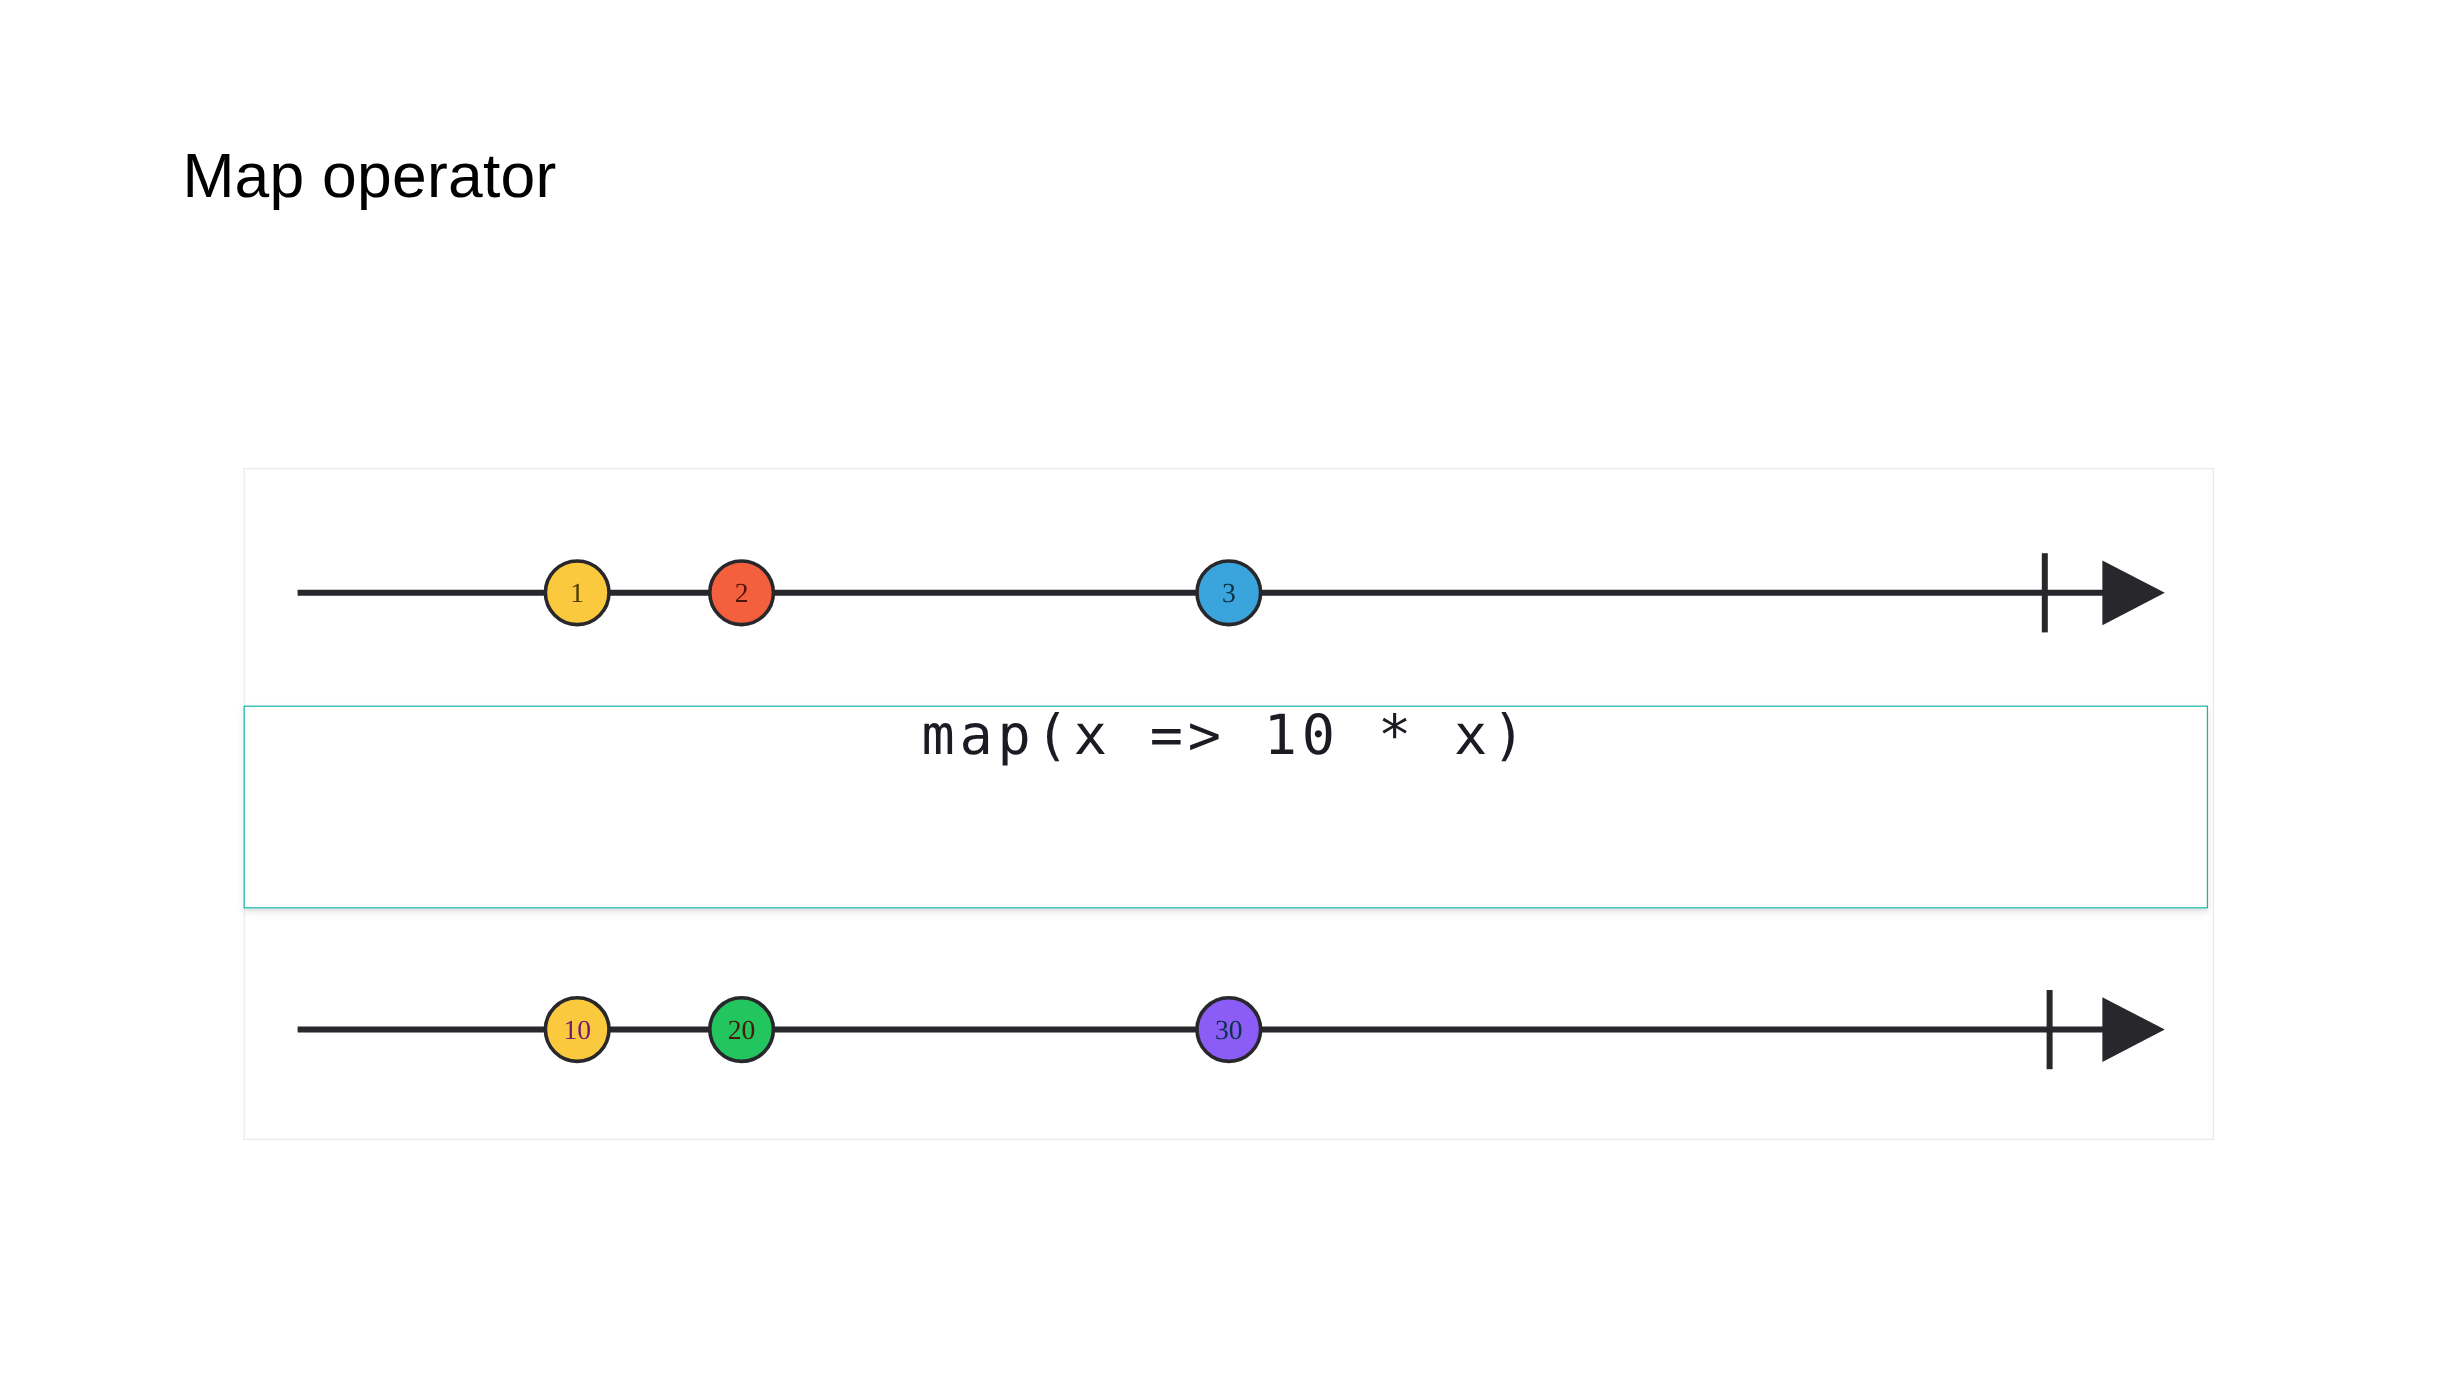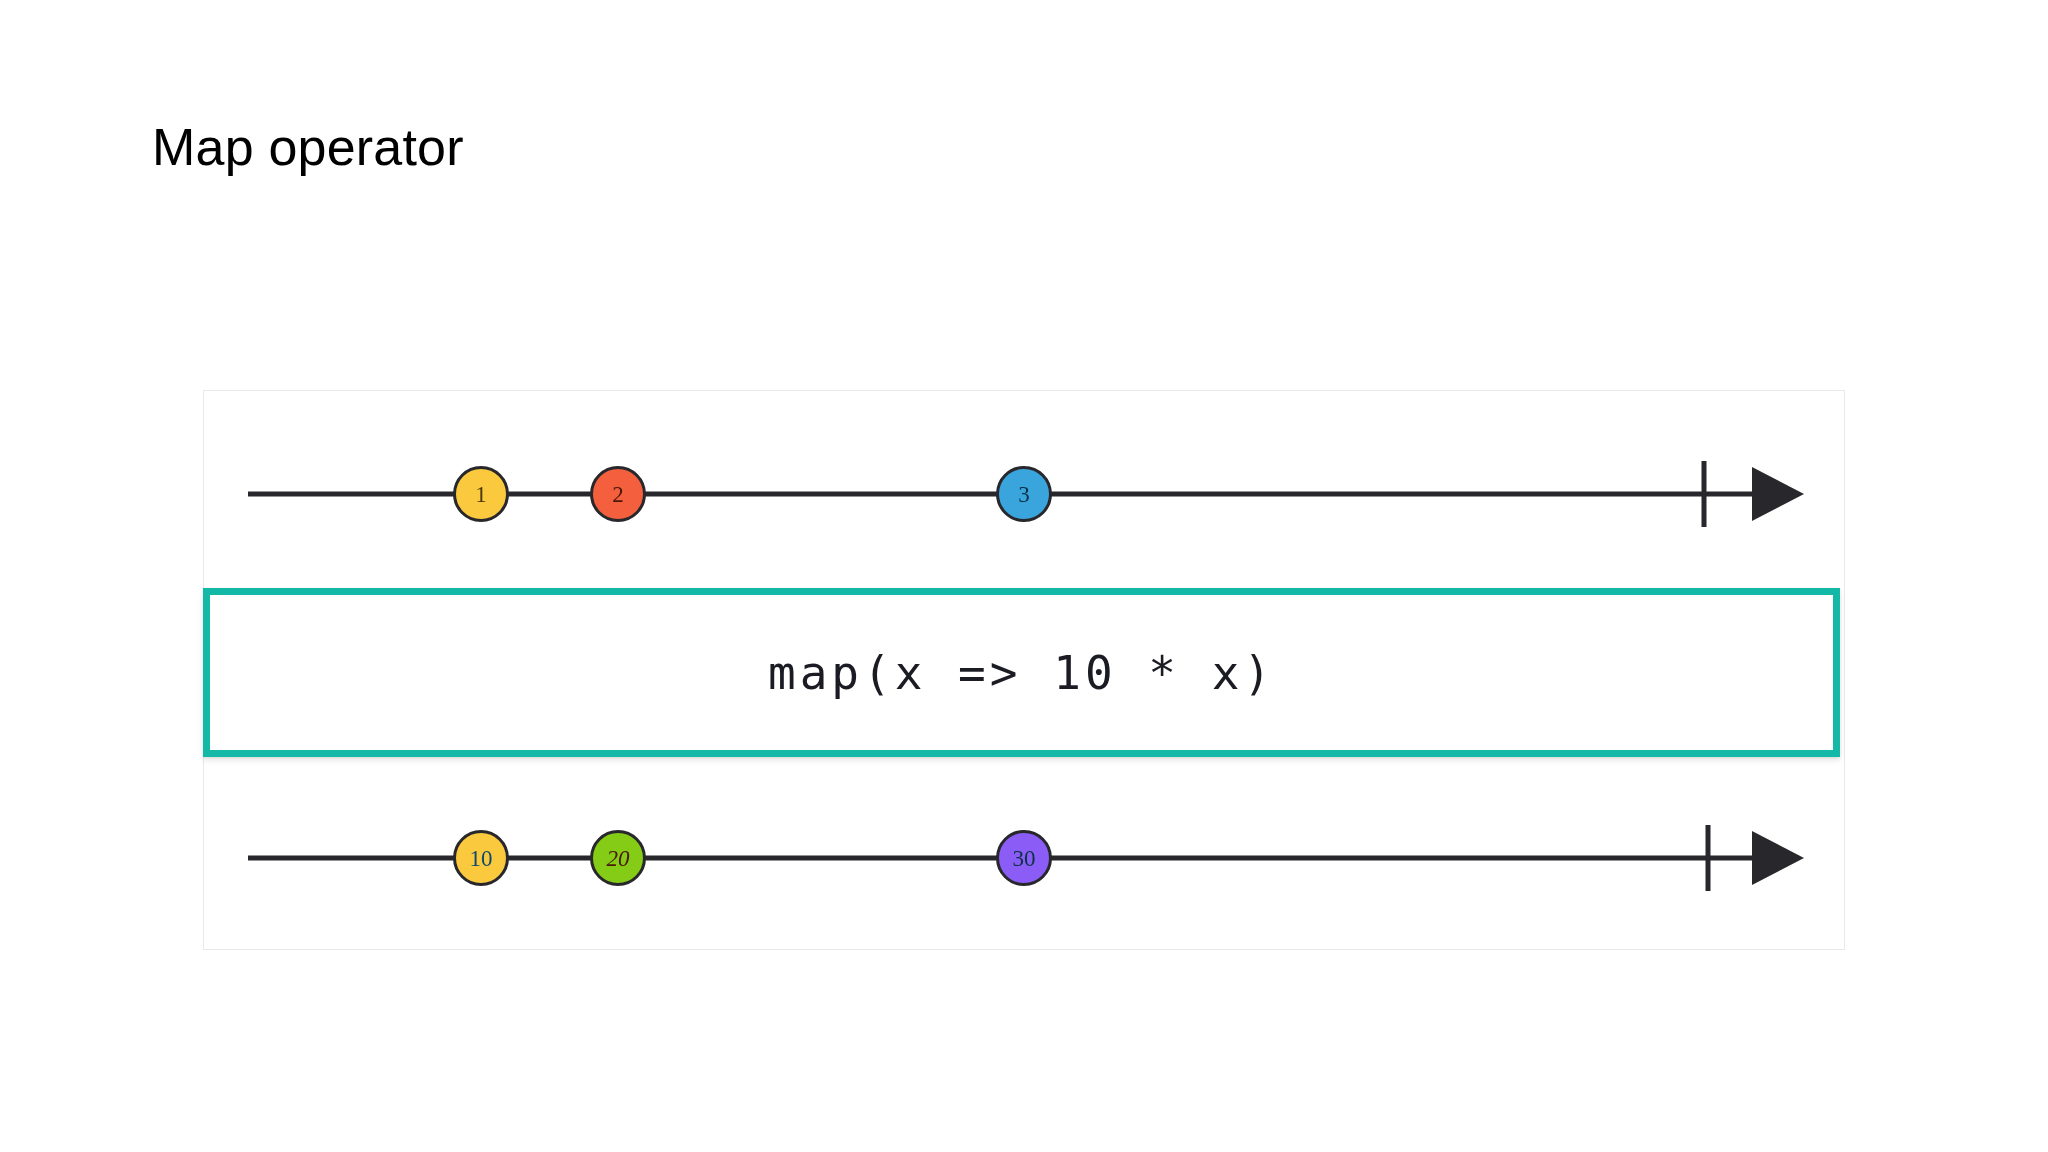--- a/index.html
+++ b/index.html
@@ -91,11 +91,11 @@
     width: 1637px;
     height: 169px;
     background: #ffffff;
-    border: 7px solid #14b8a6;
+    border: 1px solid #14b8a6;
     box-sizing: border-box;
     box-shadow: 0 3px 6px rgba(0,0,0,0.11), 0 1px 2px rgba(0,0,0,0.06);
     display: flex;
-    align-items: center;
+    align-items: flex-start;
     justify-content: center;
     z-index: 5;
   }

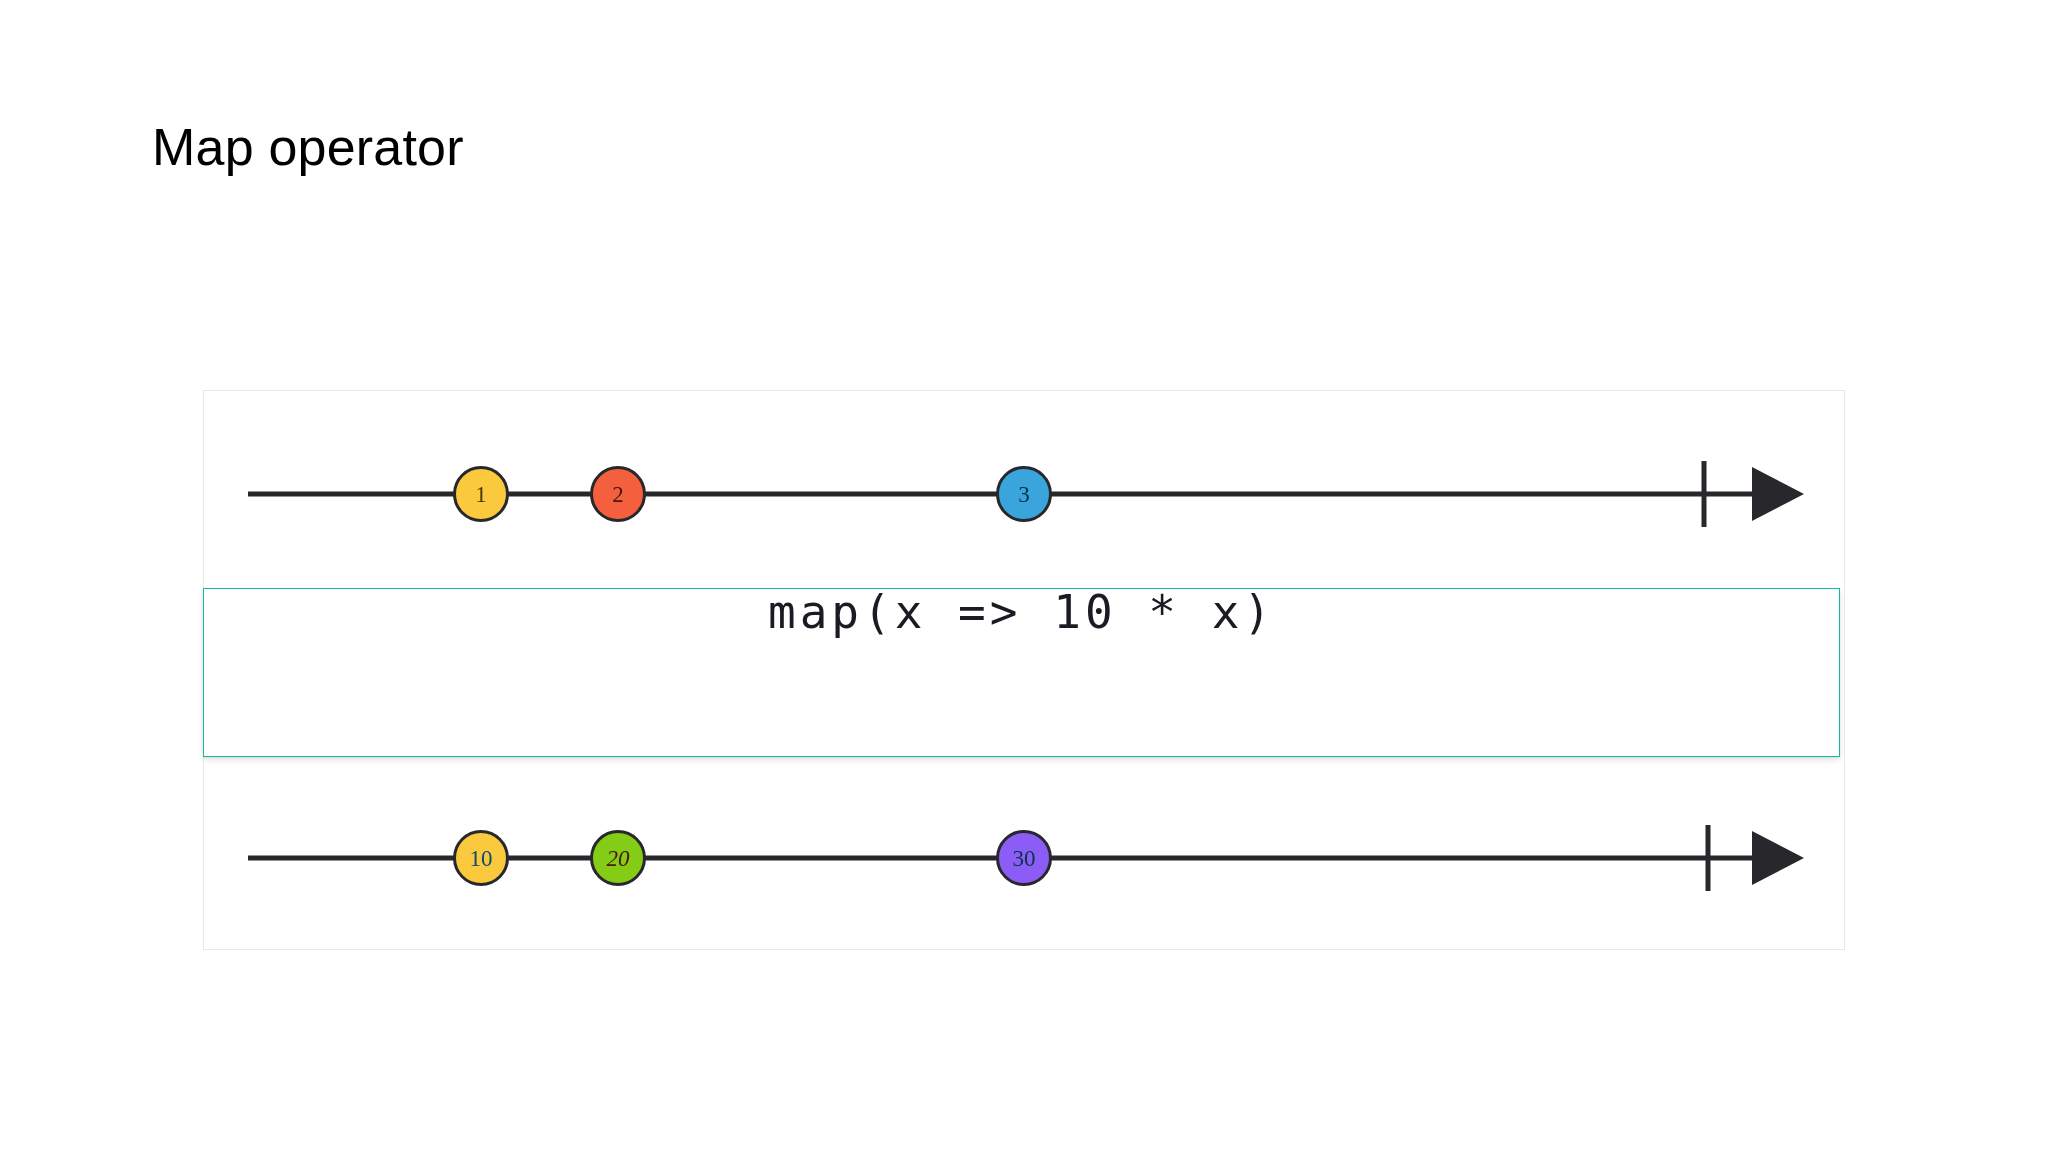--- a/index.html
+++ b/index.html
@@ -139,7 +139,7 @@
       <line class="tl-tick" x1="1504" y1="42" x2="1504" y2="108" stroke="#27272c" stroke-width="5"></line>
       <polygon class="tl-arrow" points="1548,48 1600,75 1548,102" fill="#27272c"></polygon>
     </svg>
-    <div class="marble" style="left:277px; top:75px; background:#fbc93d; color:#0c4a6e;">
+    <div class="marble" style="left:277px; top:75px; background:#fbc93d; color:#701a75;">
       <span>10</span>
     </div>
     <div class="marble" style="left:414px; top:75px; background:#84cc16; color:#4a1708;font-style:italic;">

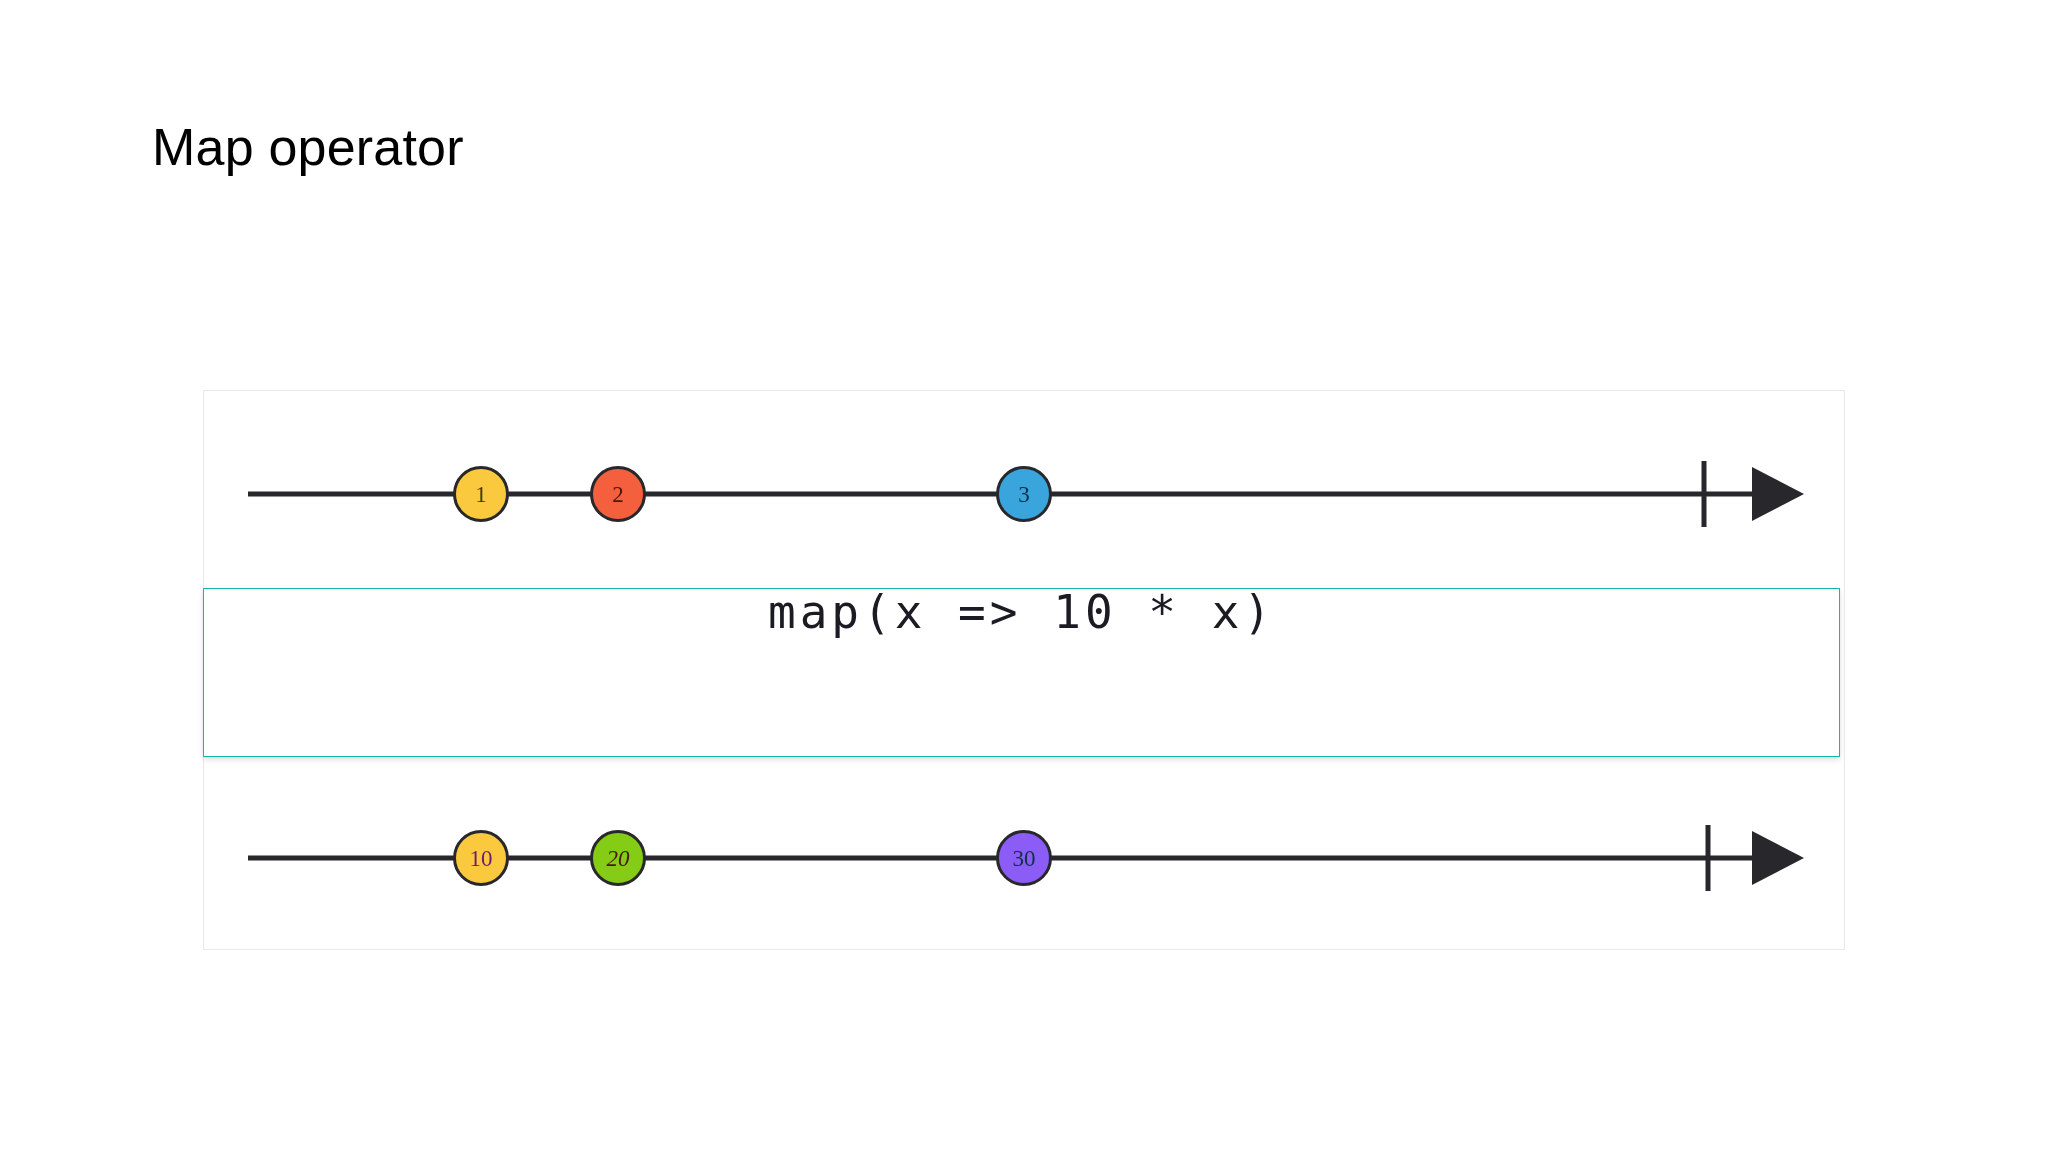--- a/index.html
+++ b/index.html
@@ -142,7 +142,7 @@
     <div class="marble" style="left:277px; top:75px; background:#fbc93d; color:#701a75;">
       <span>10</span>
     </div>
-    <div class="marble" style="left:414px; top:75px; background:#84cc16; color:#4a1708;font-style:italic;">
+    <div class="marble" style="left:414px; top:75px; background:#22c55e; color:#4a1708;">
       <span>20</span>
     </div>
     <div class="marble" style="left:820px; top:75px; background:#8b5cf6; color:#0b3246;text-align:right;">

